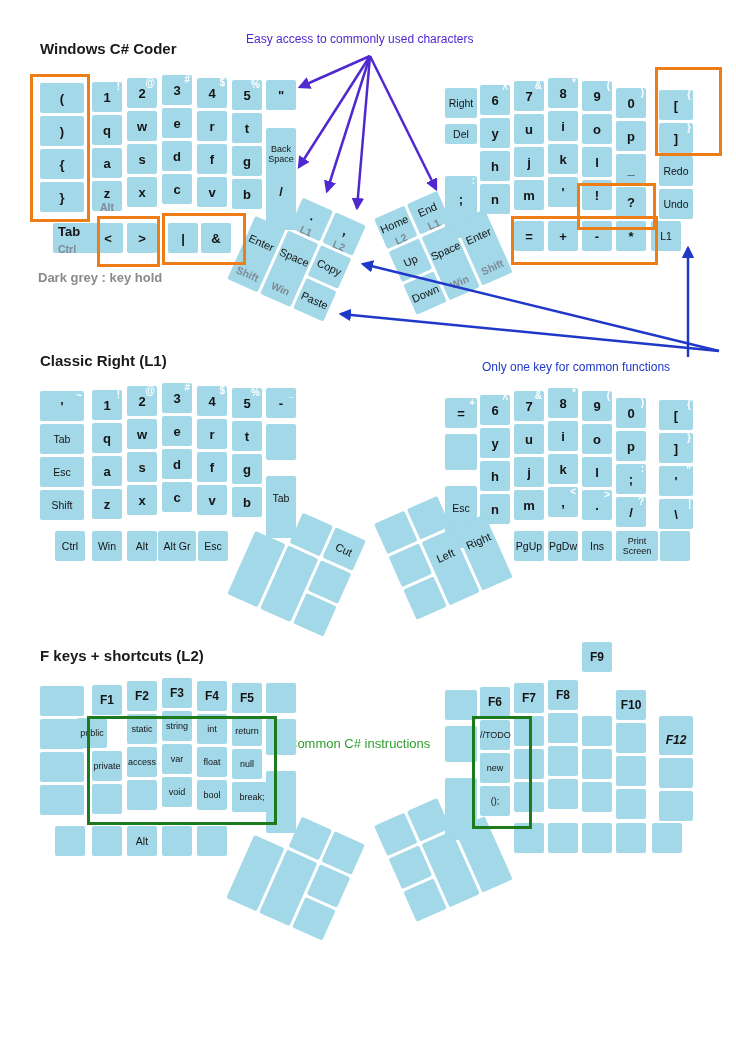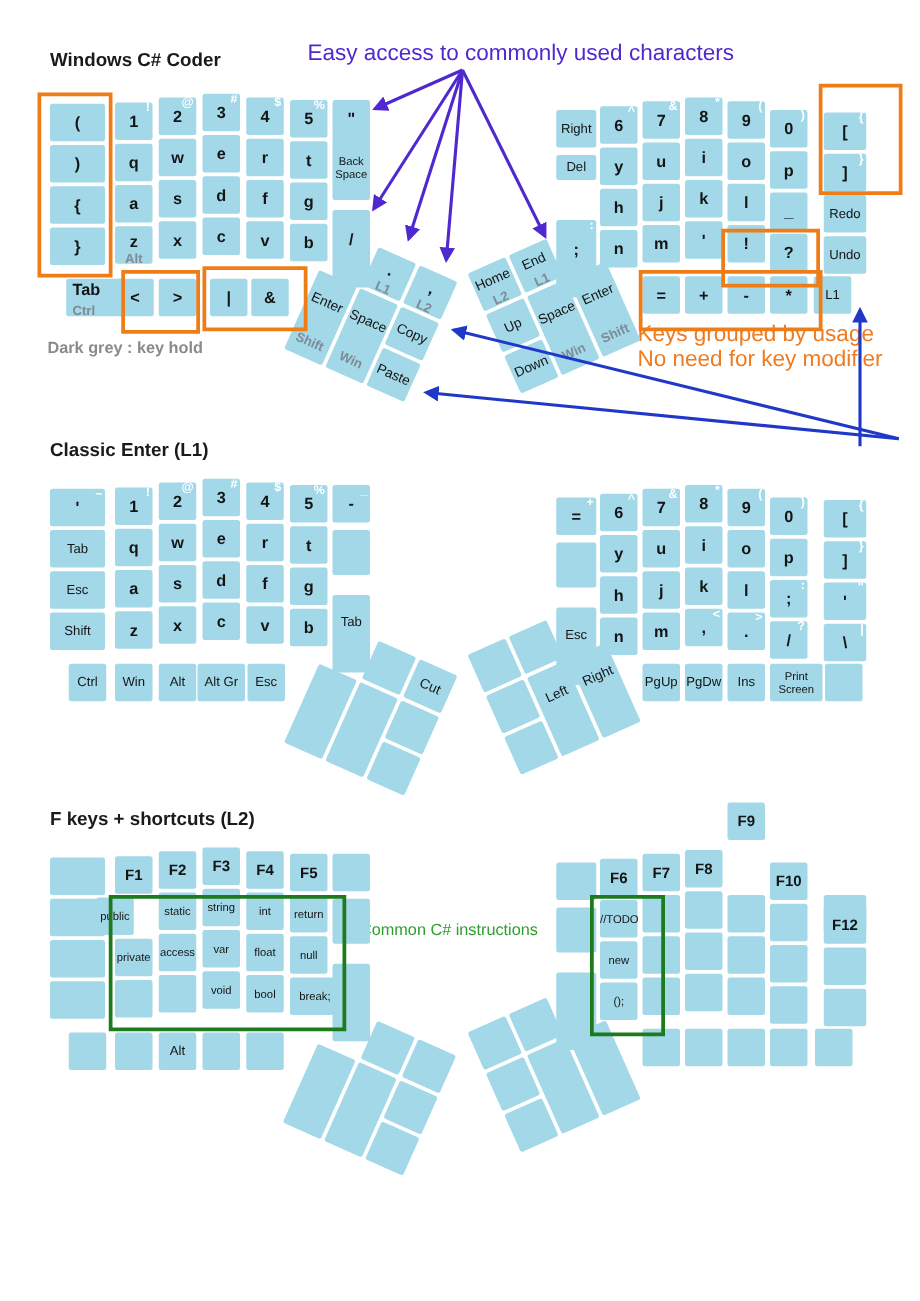--- a/index.html
+++ b/index.html
@@ -7,7 +7,7 @@
          font-family:"Liberation Sans","DejaVu Sans",sans-serif;}
   .title{position:absolute;font-size:15px;font-weight:bold;color:#1a1a1a;white-space:nowrap;}
   .t1{left:40px;top:40px;} .t2{left:40px;top:352px;} .t3{left:40px;top:647px;}
-  .note{position:absolute;font-size:18px;white-space:nowrap;}
+  .note{position:absolute;font-size:12px;white-space:nowrap;}
   .note.purple{color:#4f28d0;} .note.orange{color:#f07a1e;line-height:20px;}
   .note.grey{color:#8a8a8a;font-weight:bold;font-size:13px;}
   .note.blue{color:#2038c8;} .note.green{color:#2f9e2f;font-size:13px;}

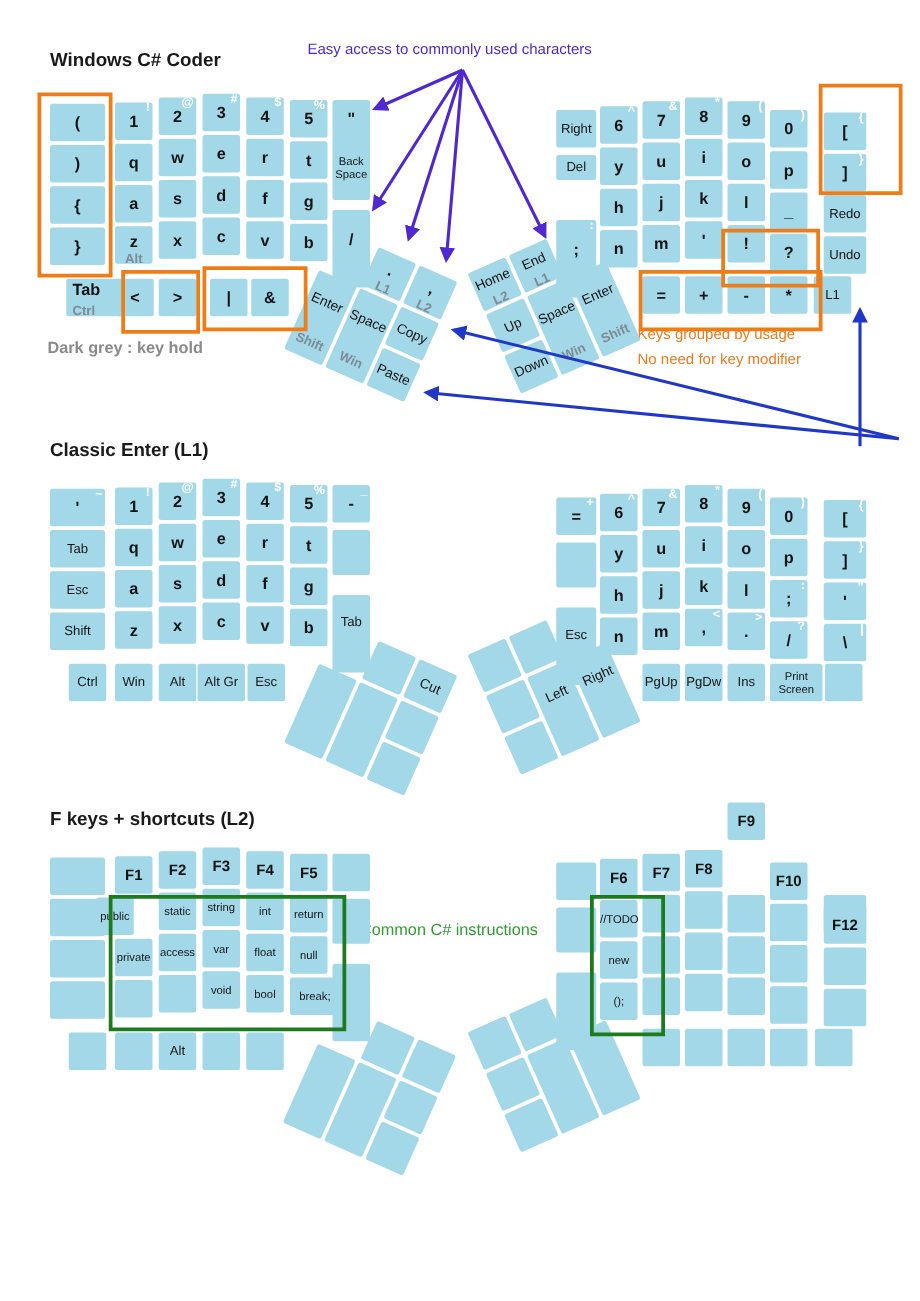--- a/index.html
+++ b/index.html
@@ -85,7 +85,7 @@
     <div class="key" style="left: 266px; top: 80px; width: 30px; height: 30px;">
       <span class="main sym">"</span>
     </div>
-    <div class="key" style="left: 266px; top: 108px; width: 30px; height: 52px;">
+    <div class="key" style="left: 266px; top: 128px; width: 30px; height: 52px;">
       <span class="main tiny">Back Space</span>
     </div>
     <div class="key tall" style="left: 266px; top: 168px; width: 30px; height: 62px;">

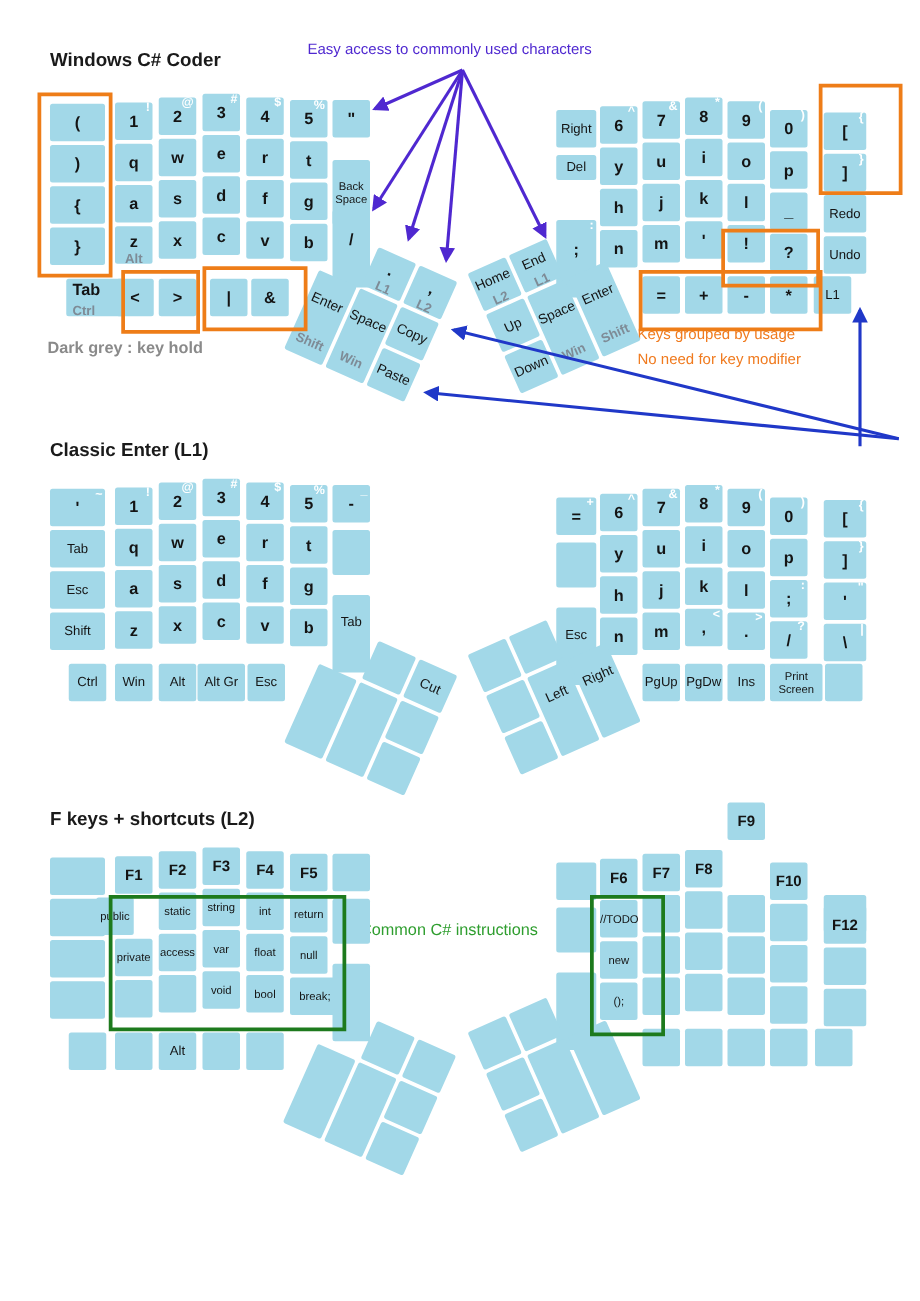--- a/index.html
+++ b/index.html
@@ -46,10 +46,6 @@
 
   <div class="note purple a-easy">Easy access to commonly used characters</div>
   <div class="note grey a-grey">Dark grey : key hold</div>
-  <div class="note orange a-grouped">
-    <div>Keys grouped by usage</div>
-    <div>No need for key modifier</div>
-  </div>
   <div class="note green a-common">Common C# instructions</div>
 
   <svg id="arrows" viewBox="0 0 736 1041">

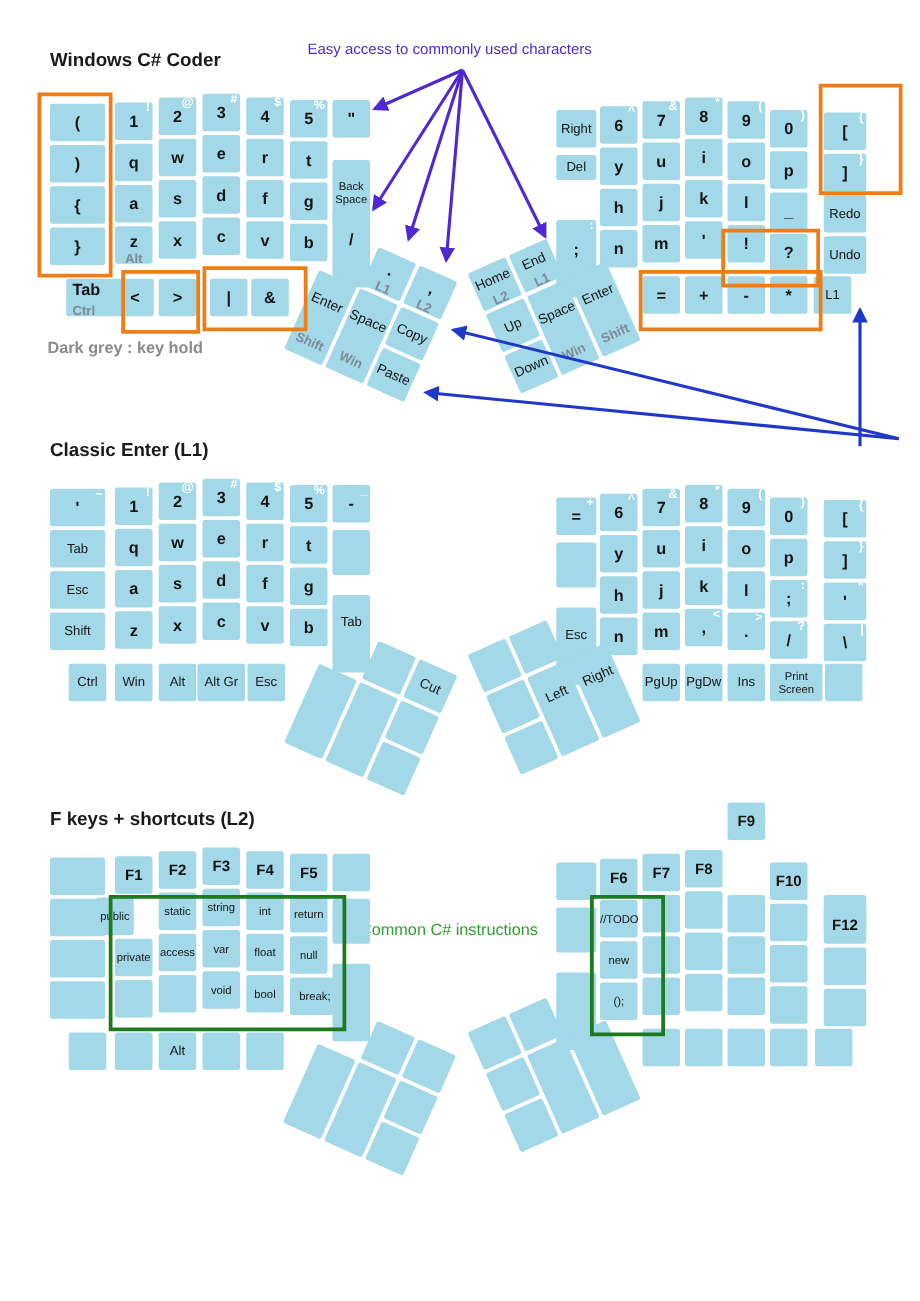--- a/index.html
+++ b/index.html
@@ -41,7 +41,7 @@
 
 <div id="stage">
   <div class="title t1">Windows C# Coder</div>
-  <div class="title t2">Classic Enter (L1)</div>
+  <div class="title t2">Classic Right (L1)</div>
   <div class="title t3">F keys + shortcuts (L2)</div>
 
   <div class="note purple a-easy">Easy access to commonly used characters</div>

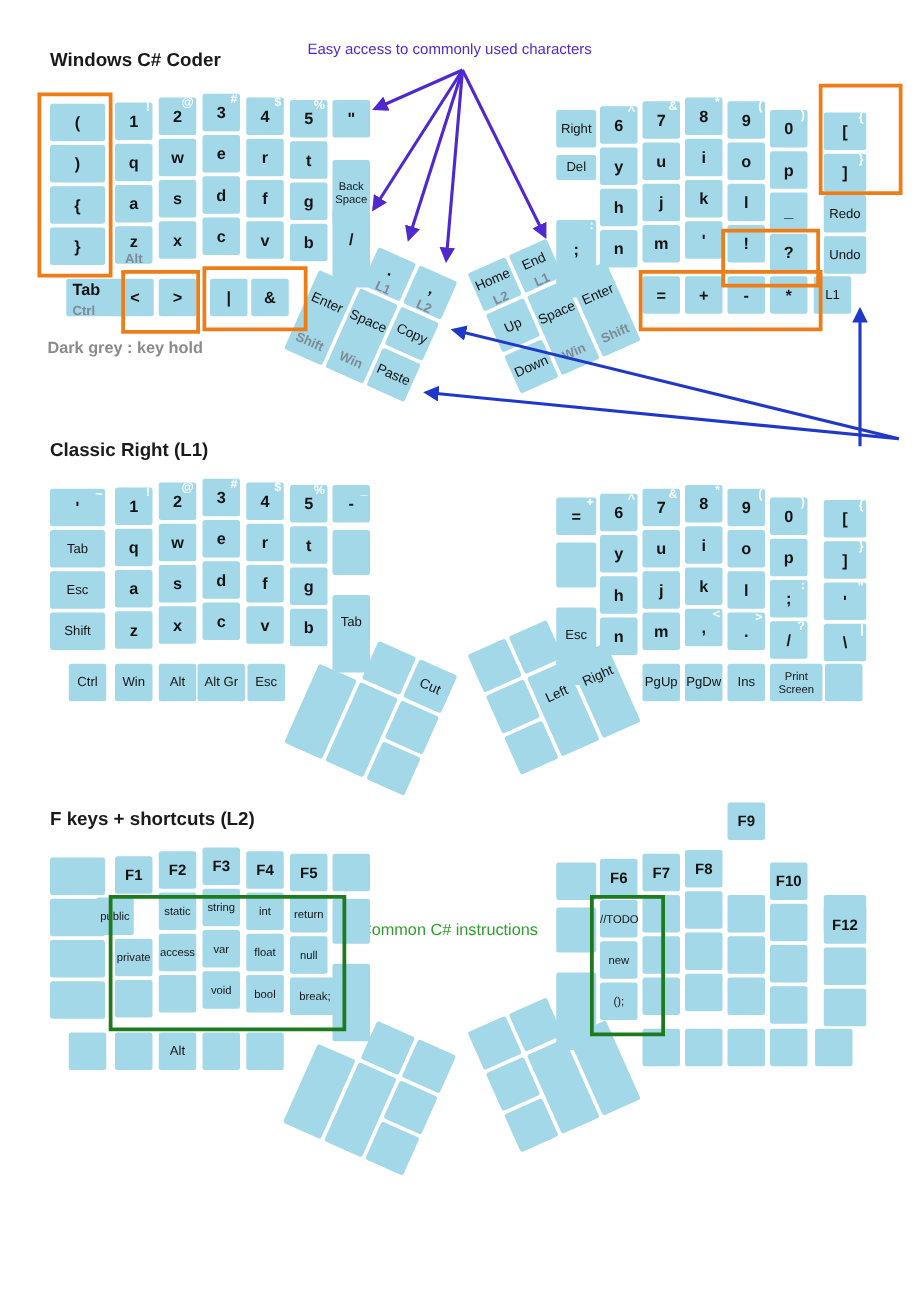--- a/index.html
+++ b/index.html
@@ -46,6 +46,7 @@
 
   <div class="note purple a-easy">Easy access to commonly used characters</div>
   <div class="note grey a-grey">Dark grey : key hold</div>
+  <div class="note blue a-onekey">Only one key for common functions</div>
   <div class="note green a-common">Common C# instructions</div>
 
   <svg id="arrows" viewBox="0 0 736 1041">

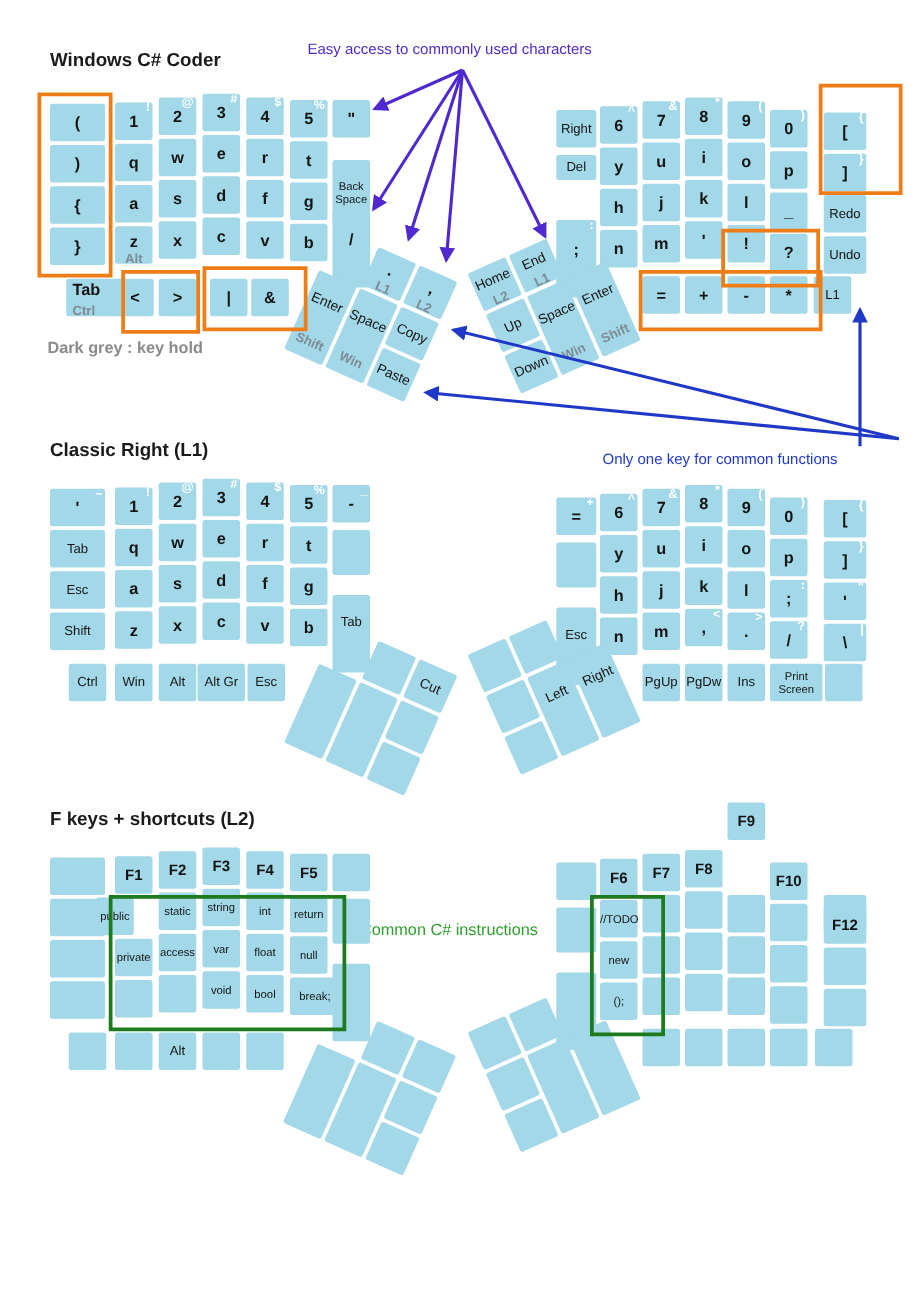--- a/index.html
+++ b/index.html
@@ -624,7 +624,7 @@
     <div class="key" style="left: 659px; top: 692px; width: 34px; height: 30px; margin-top: 24px;">
       <span class="main fkey">F11</span>
     </div>
-    <div class="key" style="left: 659px; top: 725px; width: 34px; height: 30px;">
+    <div class="key" style="left: 659px; top: 725px; width: 34px; height: 30px; font-style: italic;">
       <span class="main fkey">F12</span>
     </div>
     <div class="key" style="left: 659px; top: 758px; width: 34px; height: 30px;"></div>

